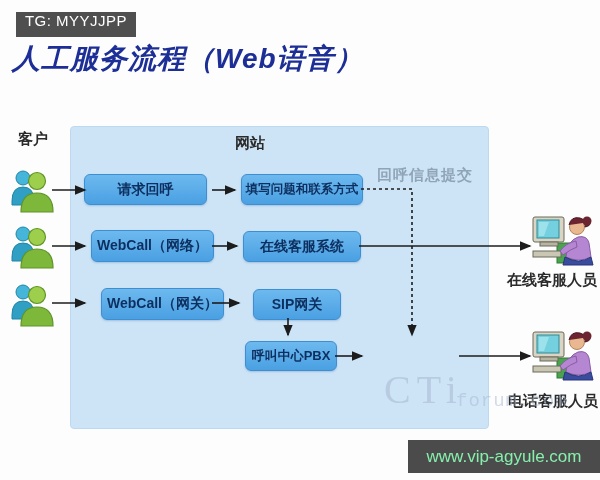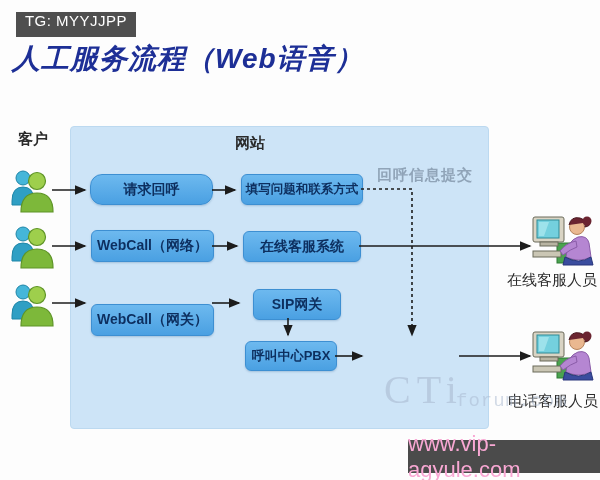--- a/index.html
+++ b/index.html
@@ -40,7 +40,7 @@
     box-shadow:0 1px 2px rgba(40,90,140,.25);
     white-space:nowrap;
   }
-  .n-request {left:90px; top:174px;width:121px;height:29px;border-radius:12px;}
+  .n-request {left:84px; top:174px;width:121px;height:29px;}
   .n-fill    {left:241px;top:174px;width:120px;height:29px;font-size:12.5px;}
   .n-webnet  {left:91px; top:230px;width:121px;height:30px;}
   .n-onsys   {left:243px;top:231px;width:116px;height:29px;}

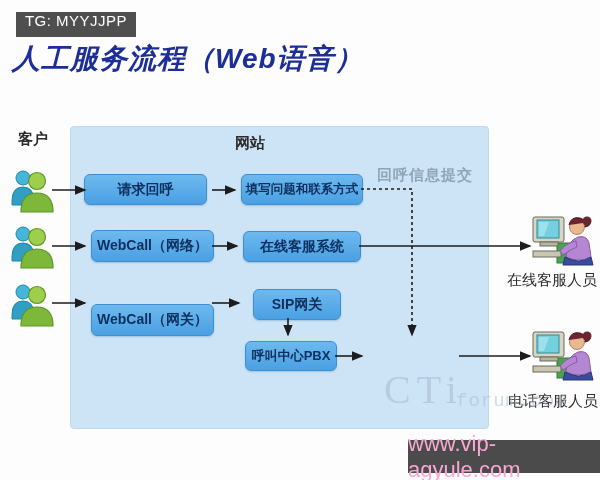--- a/index.html
+++ b/index.html
@@ -54,7 +54,7 @@
     font-size:15px;font-weight:bold;color:#90a4b8;letter-spacing:1px;
   }
 
-  .agent-label{position:absolute;font-size:15px;font-weight:normal;color:#2b2b2b;}
+  .agent-label{position:absolute;font-size:15px;font-weight:bold;color:#2b2b2b;}
   .al-online{left:507px;top:271px;}
   .al-phone {left:508px;top:386px;margin-top:6px;}
 

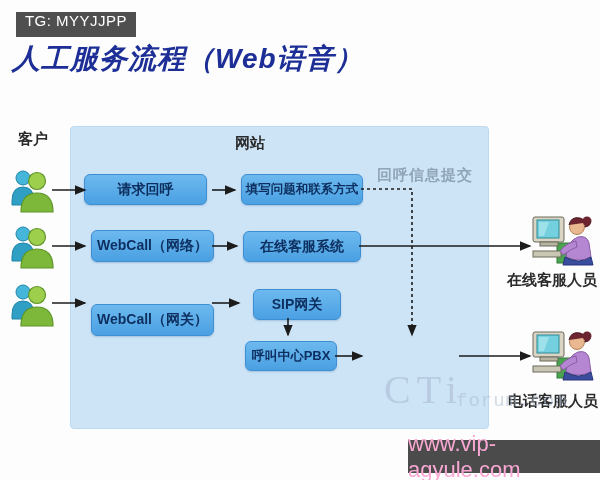--- a/index.html
+++ b/index.html
@@ -44,7 +44,7 @@
   .n-fill    {left:241px;top:174px;width:120px;height:29px;font-size:12.5px;}
   .n-webnet  {left:91px; top:230px;width:121px;height:30px;}
   .n-onsys   {left:243px;top:231px;width:116px;height:29px;}
-  .n-webgw   {left:91px; top:288px;width:121px;height:30px;margin-top:16px;}
+  .n-webgw   {left:101px; top:288px;width:121px;height:30px;}
   .n-sip     {left:245px;top:289px;width:86px; height:29px;margin-left:8px;}
   .n-pbx     {left:245px;top:341px;width:90px; height:28px;font-size:13px;}
   .n-phsys   {left:368px;top:342px;width:91px; height:29px;font-size:13px;}

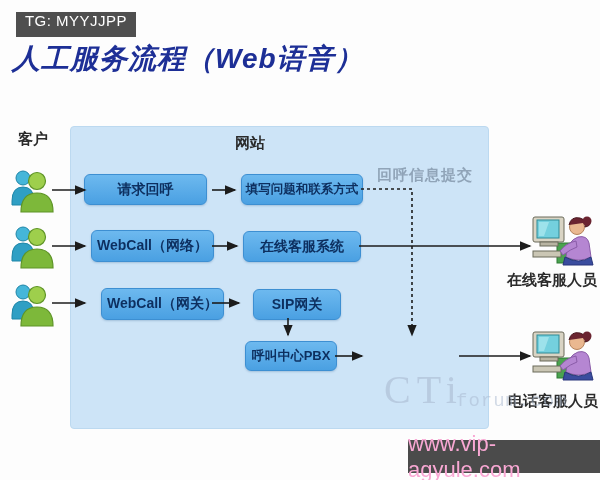--- a/index.html
+++ b/index.html
@@ -71,7 +71,7 @@
 
   .site-badge{
     position:absolute;left:408px;top:440px;width:192px;height:33px;
-    background:#4b4b4b;color:#f9a8d4;font-size:22px;
+    background:#4b4b4b;color:#86efac;font-size:17px;
     display:flex;align-items:center;justify-content:center;
   }
 

